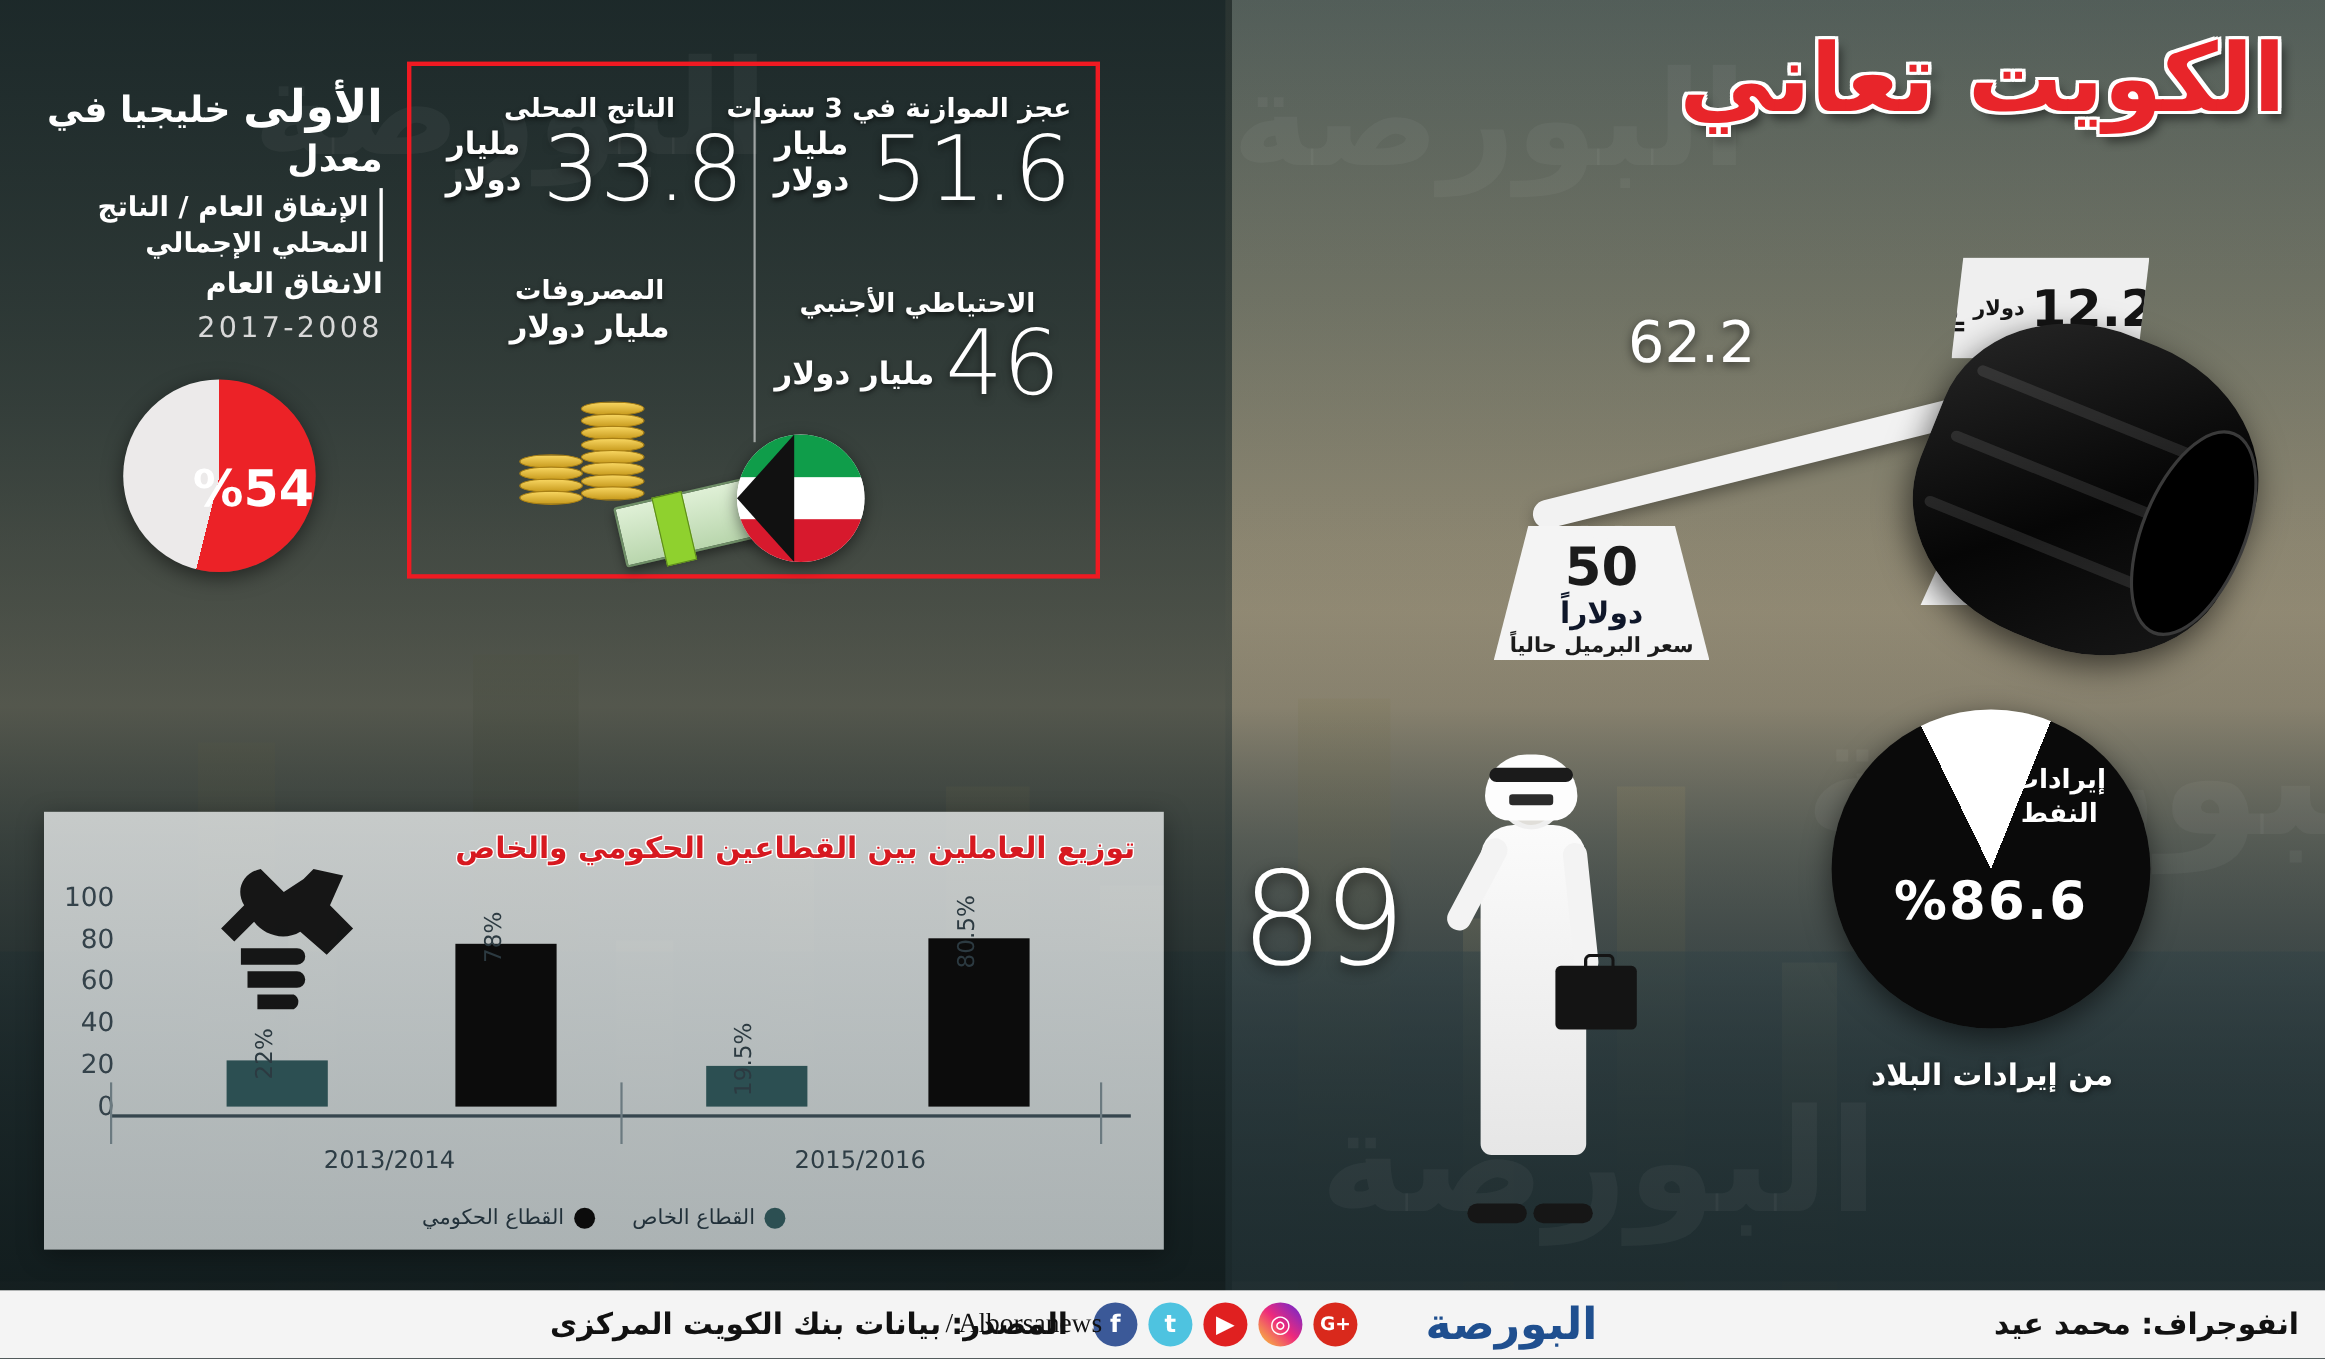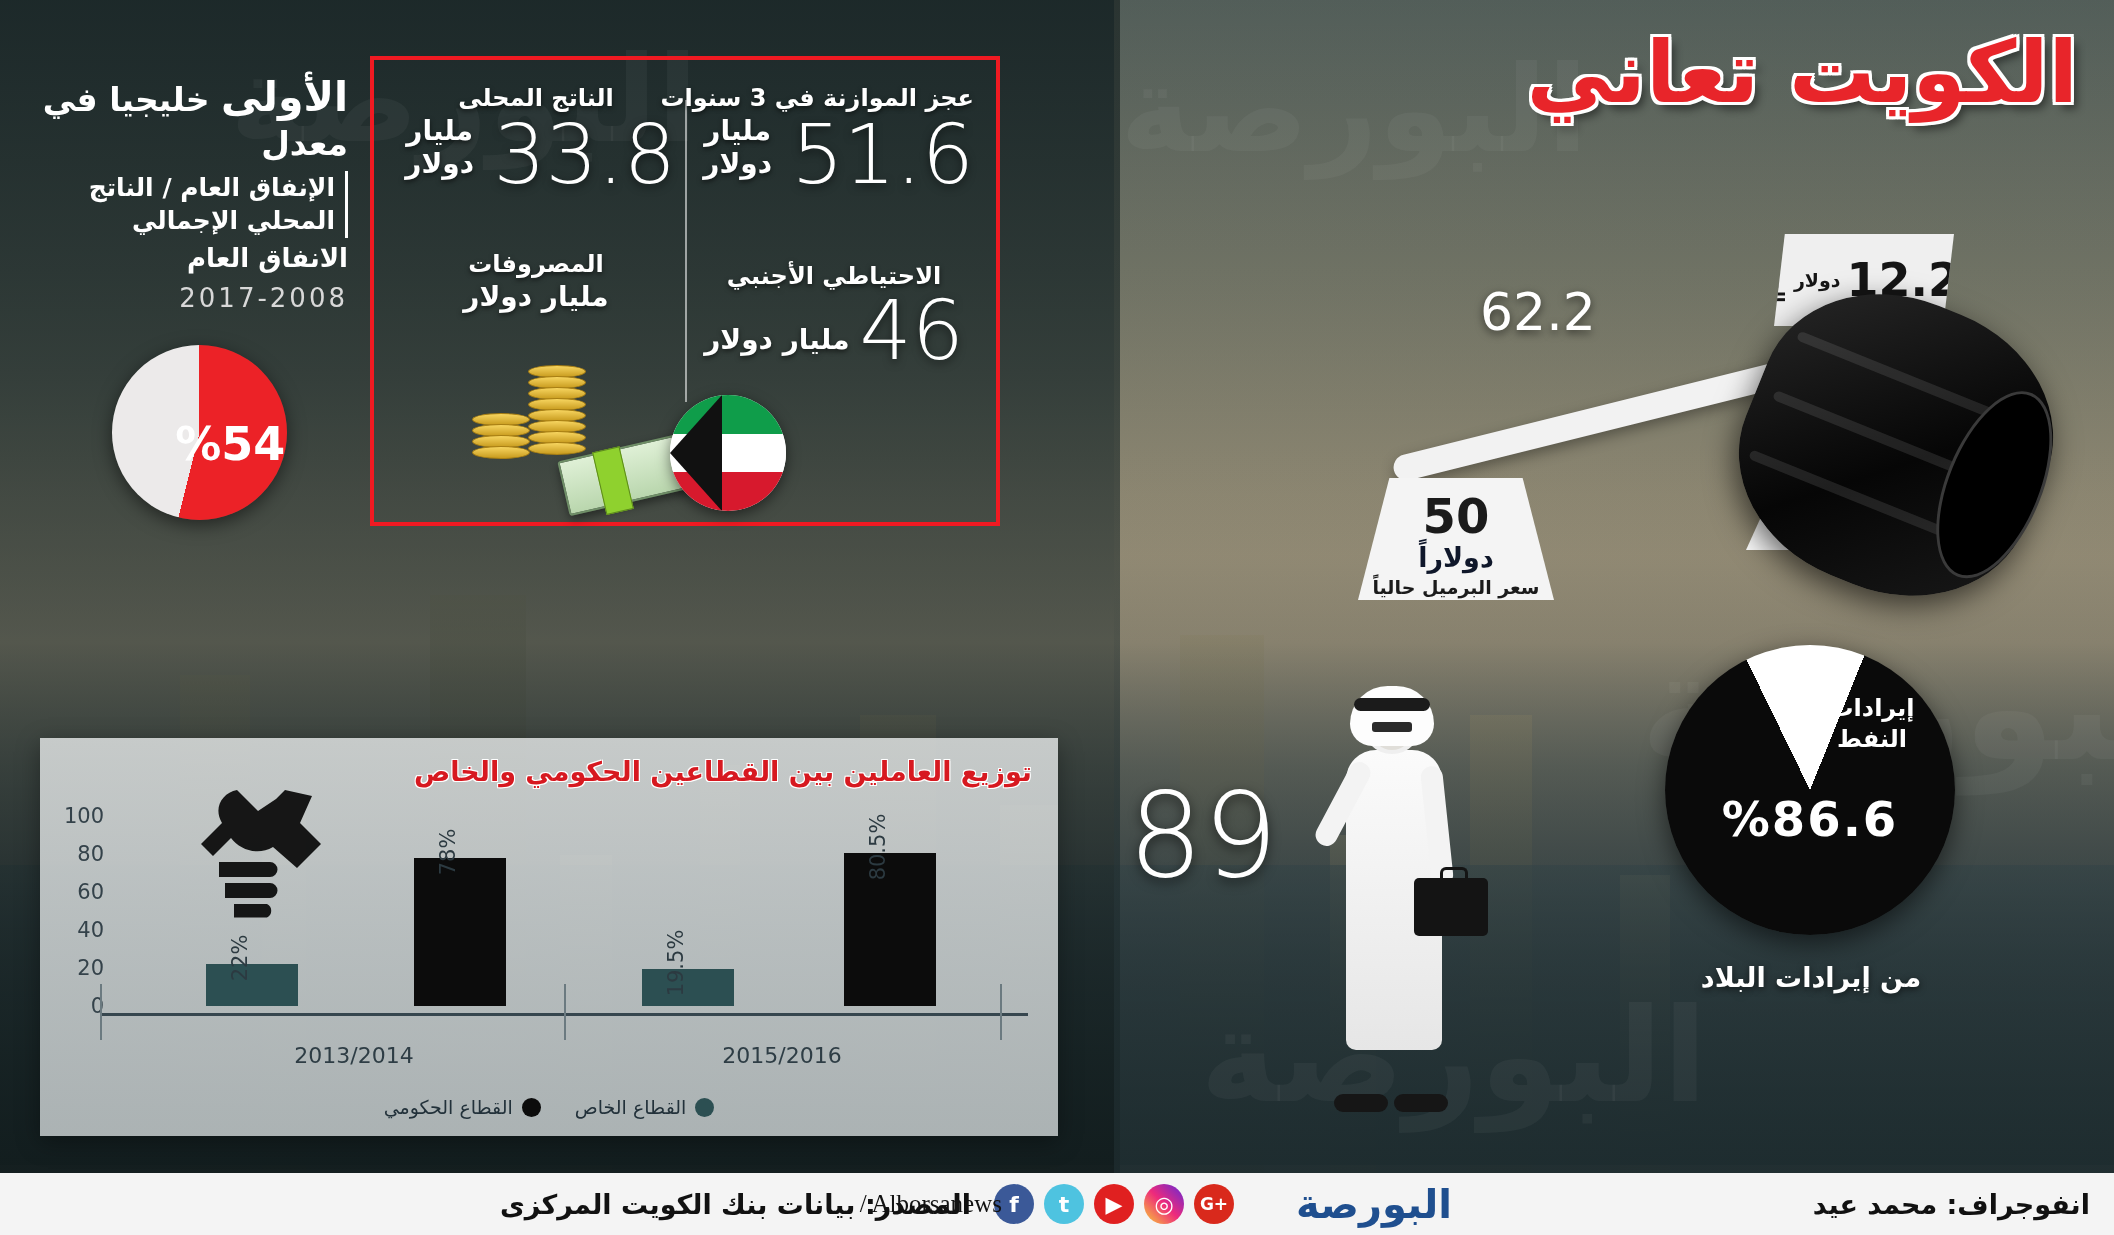--- a/index.html
+++ b/index.html
@@ -89,7 +89,7 @@
   #wrench-icon { position:absolute; left:152px; top:40px; width:150px; height:150px; opacity:.95; }
   #plot { position:absolute; left:74px; top:78px; width:900px; height:190px; }
   .ytick { position:absolute; right:100%; transform:translateY(-52%); margin-right:10px;
-      font-size:21px; color:#34424a; direction:ltr; }
+      font-size:24px; color:#34424a; direction:ltr; }
   .axis-x { position:absolute; left:-14px; right:-14px; bottom:-10px; height:3px; background:#36464e; }
   .tick-sep { position:absolute; bottom:-34px; width:2px; height:56px; background:#6b7a80; }
   .bar { position:absolute; bottom:0; }

